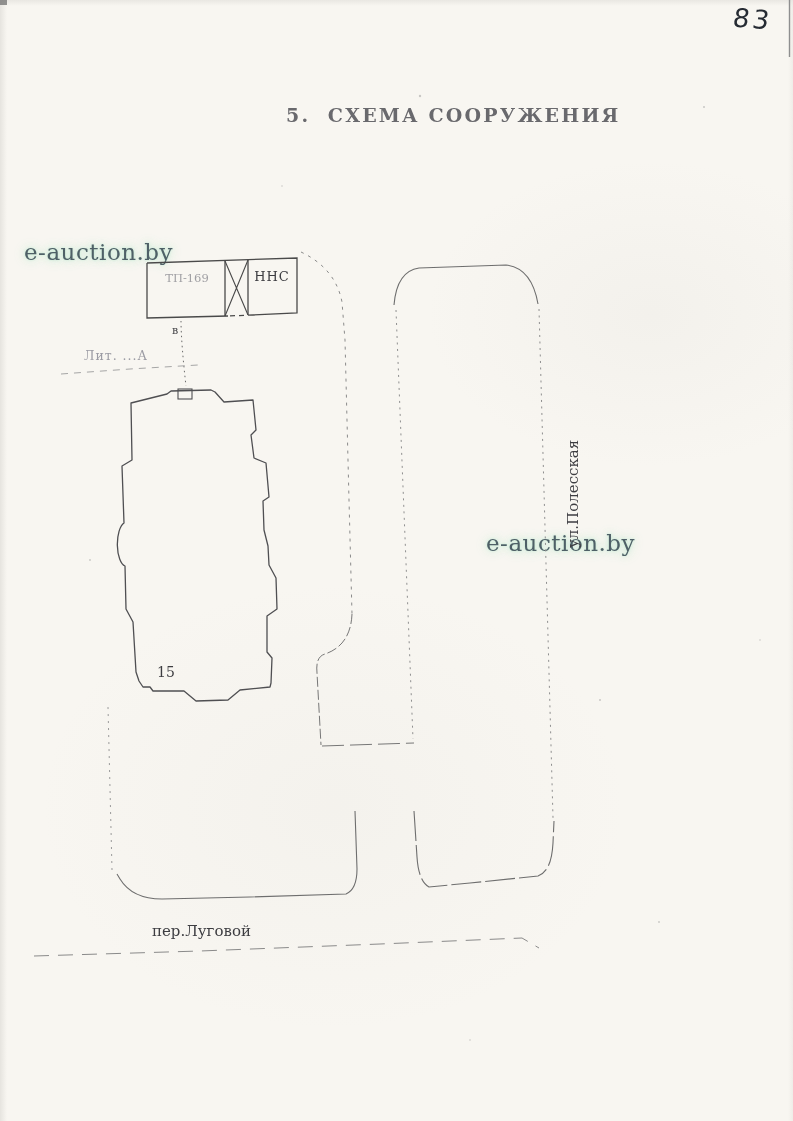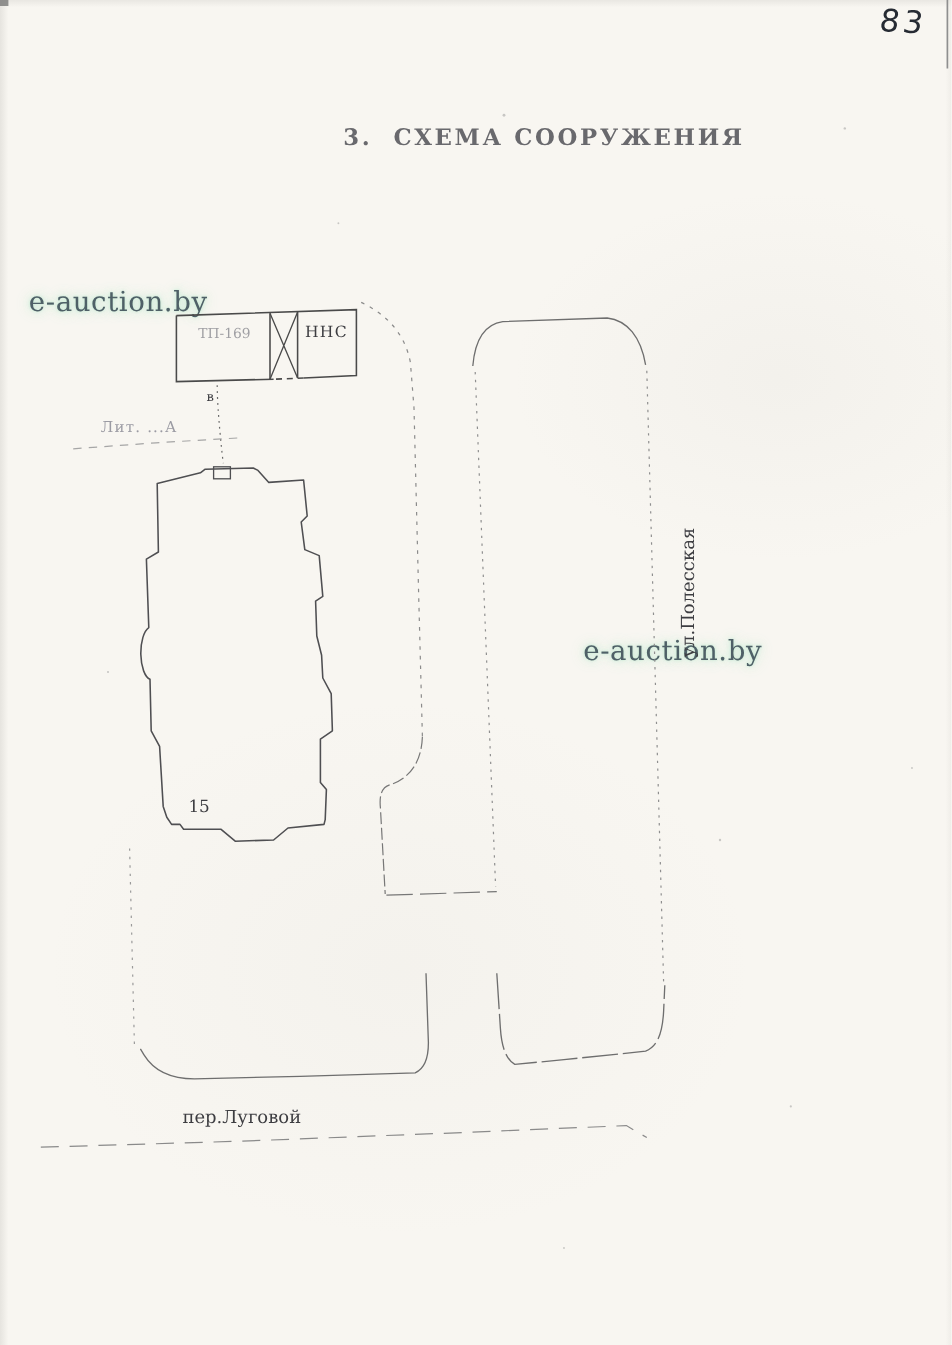--- a/index.html
+++ b/index.html
@@ -51,7 +51,7 @@
 
   <div class="page-number">83</div>
 
-  <div class="doc-title">3.  СХЕМА СООРУЖЕНИЯ</div>
+  <div class="doc-title">5.  СХЕМА СООРУЖЕНИЯ</div>
 
   <div class="watermark wm-1">e-auction.by</div>
   <div class="watermark wm-2">e-auction.by</div>

